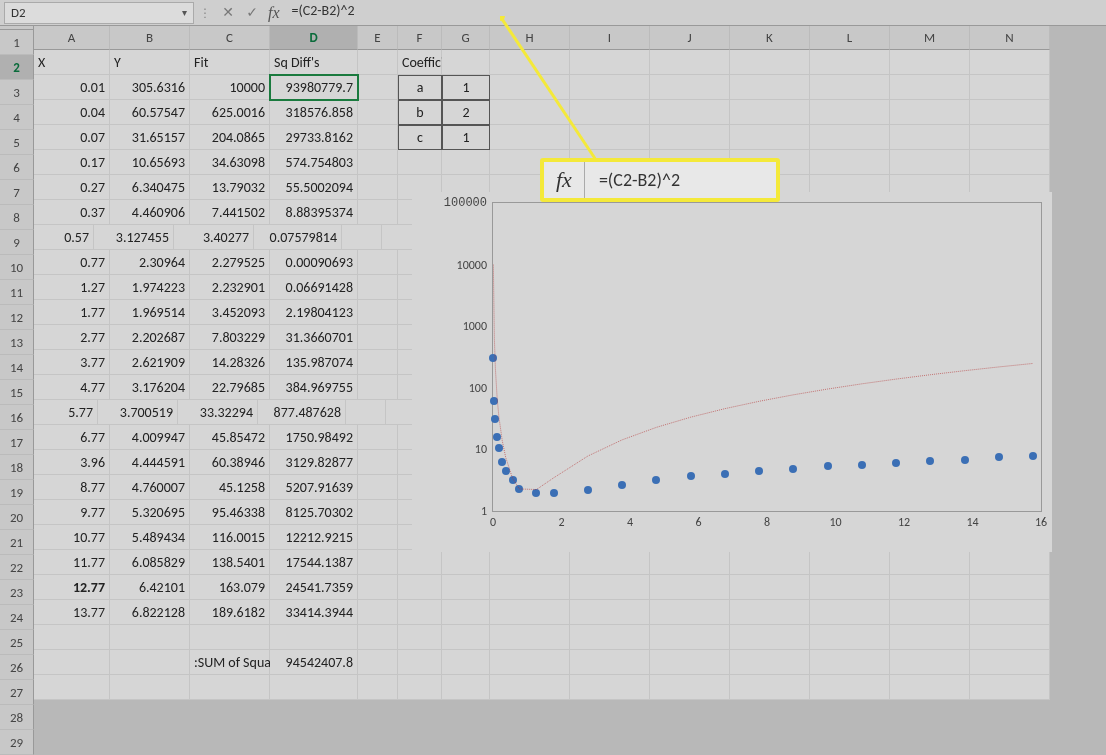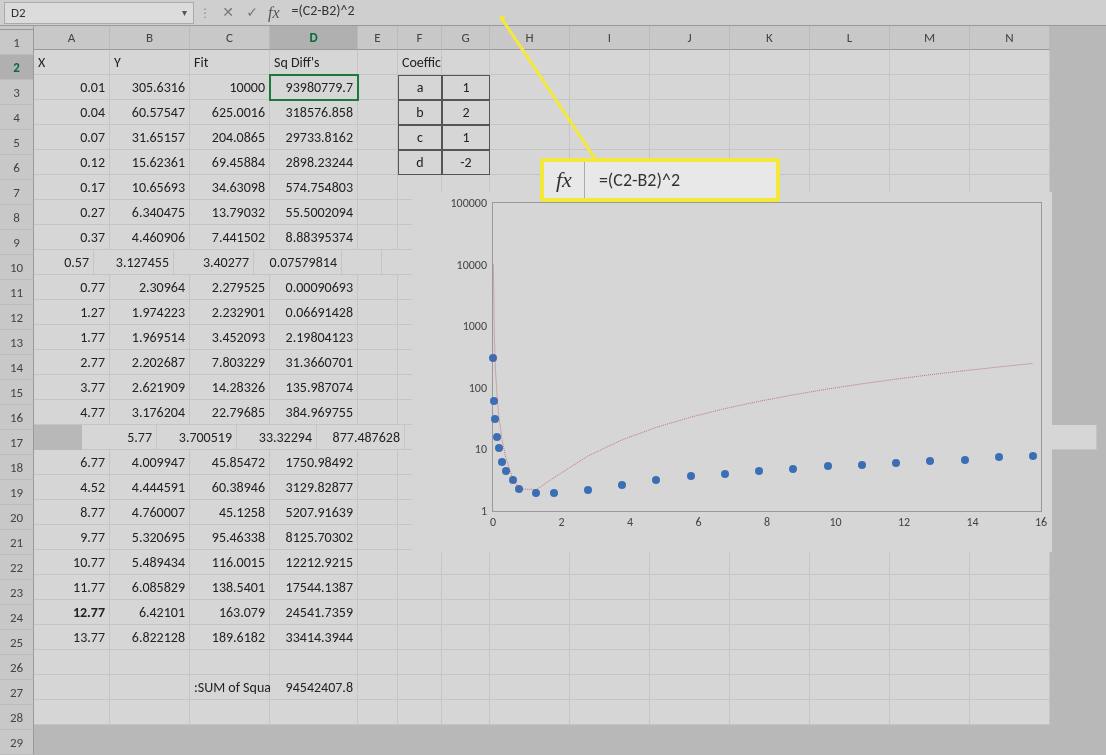--- a/index.html
+++ b/index.html
@@ -390,22 +390,6 @@
           <div class="cell col-N left" style="width: 80px;"></div>
         </div>
         <div class="cell-row">
-          <div class="cell col-A right" style="width: 76px;">0.12</div>
-          <div class="cell col-B right" style="width: 80px;">15.62361</div>
-          <div class="cell col-C right" style="width: 80px;">69.45884</div>
-          <div class="cell col-D right" style="width: 88px;">2898.23244</div>
-          <div class="cell col-E left" style="width: 40px;"></div>
-          <div class="cell col-F center coef-cell" style="width: 44px;">d</div>
-          <div class="cell col-G center coef-cell" style="width: 48px;">-2</div>
-          <div class="cell col-H left" style="width: 80px;"></div>
-          <div class="cell col-I left" style="width: 80px;"></div>
-          <div class="cell col-J left" style="width: 80px;"></div>
-          <div class="cell col-K left" style="width: 80px;"></div>
-          <div class="cell col-L left" style="width: 80px;"></div>
-          <div class="cell col-M left" style="width: 80px;"></div>
-          <div class="cell col-N left" style="width: 80px;"></div>
-        </div>
-        <div class="cell-row">
           <div class="cell col-A right" style="width: 76px;">0.17</div>
           <div class="cell col-B right" style="width: 80px;">10.65693</div>
           <div class="cell col-C right" style="width: 80px;">34.63098</div>

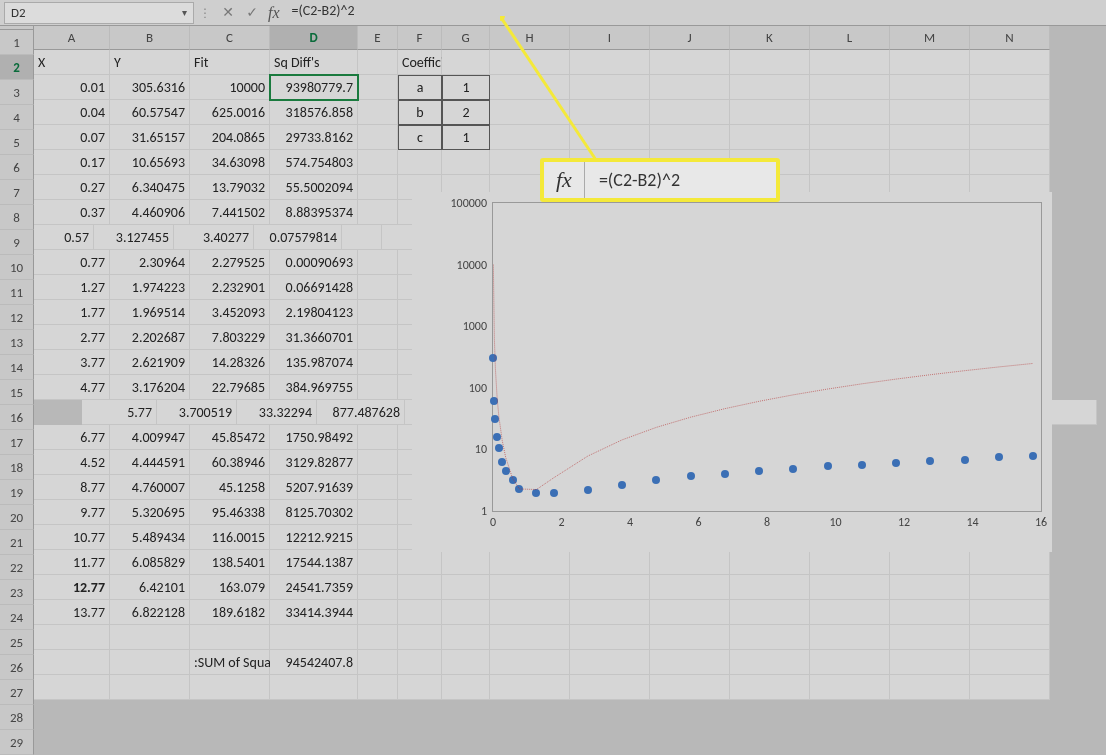--- a/index.html
+++ b/index.html
@@ -762,7 +762,7 @@
       <div class="y-tick" style="top: 60%;">100</div>
       <div class="y-tick" style="top: 40%;">1000</div>
       <div class="y-tick" style="top: 20%;">10000</div>
-      <div class="y-tick" style="top: 0%;">100000</div>
+      <div class="y-tick" style="top: 0%; font-family: Liberation Mono, monospace;">100000</div>
       <div class="x-tick" style="left: 0%;">0</div>
       <div class="x-tick" style="left: 12.5%;">2</div>
       <div class="x-tick" style="left: 25%;">4</div>

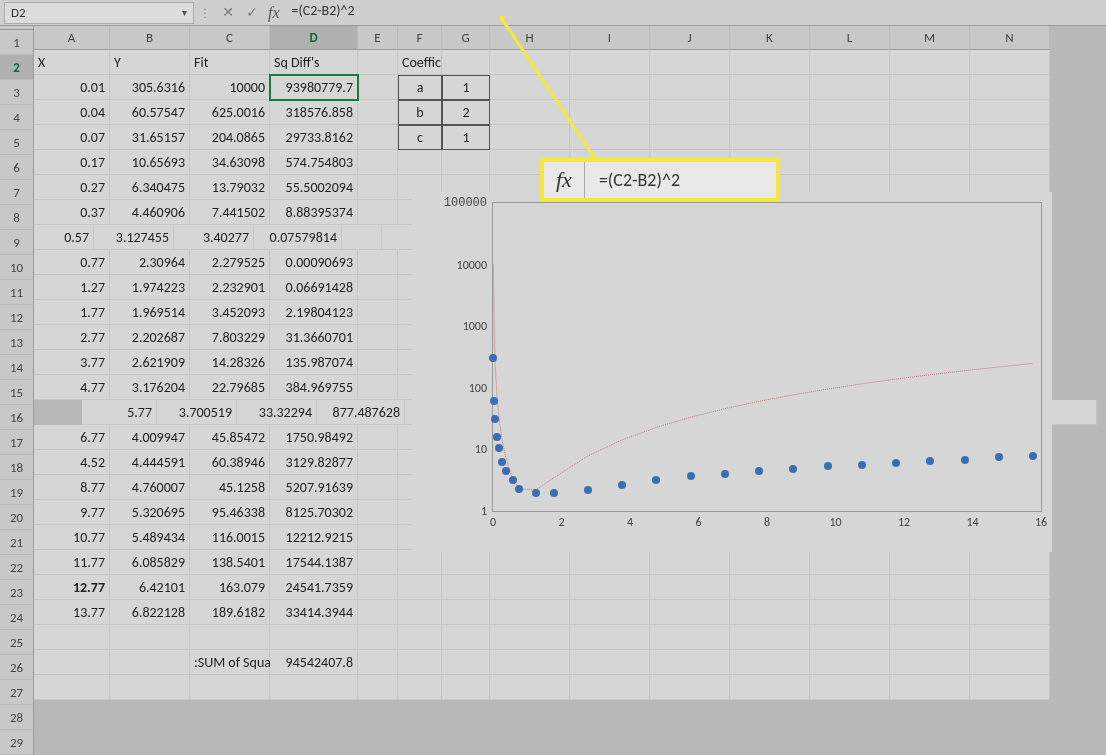--- a/index.html
+++ b/index.html
@@ -550,7 +550,7 @@
           <div class="cell col-N left" style="width: 80px;"></div>
         </div>
         <div class="cell-row">
-          <div class="cell col-A right" style="width: 75px; margin-left: 48px;">5.77</div>
+          <div class="cell col-A right" style="width: 64px;">5.77</div>
           <div class="cell col-B right" style="width: 80px;">3.700519</div>
           <div class="cell col-C right" style="width: 80px;">33.32294</div>
           <div class="cell col-D right" style="width: 88px;">877.487628</div>

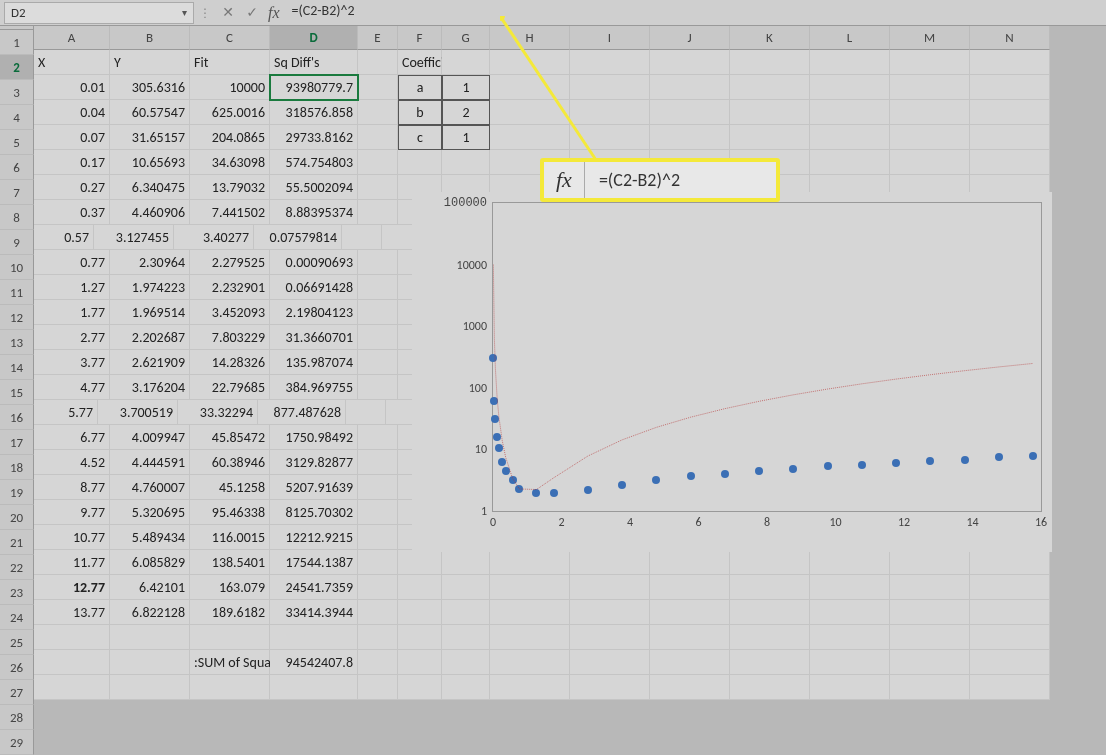--- a/index.html
+++ b/index.html
@@ -582,7 +582,7 @@
           <div class="cell col-N left" style="width: 80px;"></div>
         </div>
         <div class="cell-row">
-          <div class="cell col-A right" style="width: 76px;">4.52</div>
+          <div class="cell col-A right" style="width: 76px;">3.96</div>
           <div class="cell col-B right" style="width: 80px;">4.444591</div>
           <div class="cell col-C right" style="width: 80px;">60.38946</div>
           <div class="cell col-D right" style="width: 88px;">3129.82877</div>

